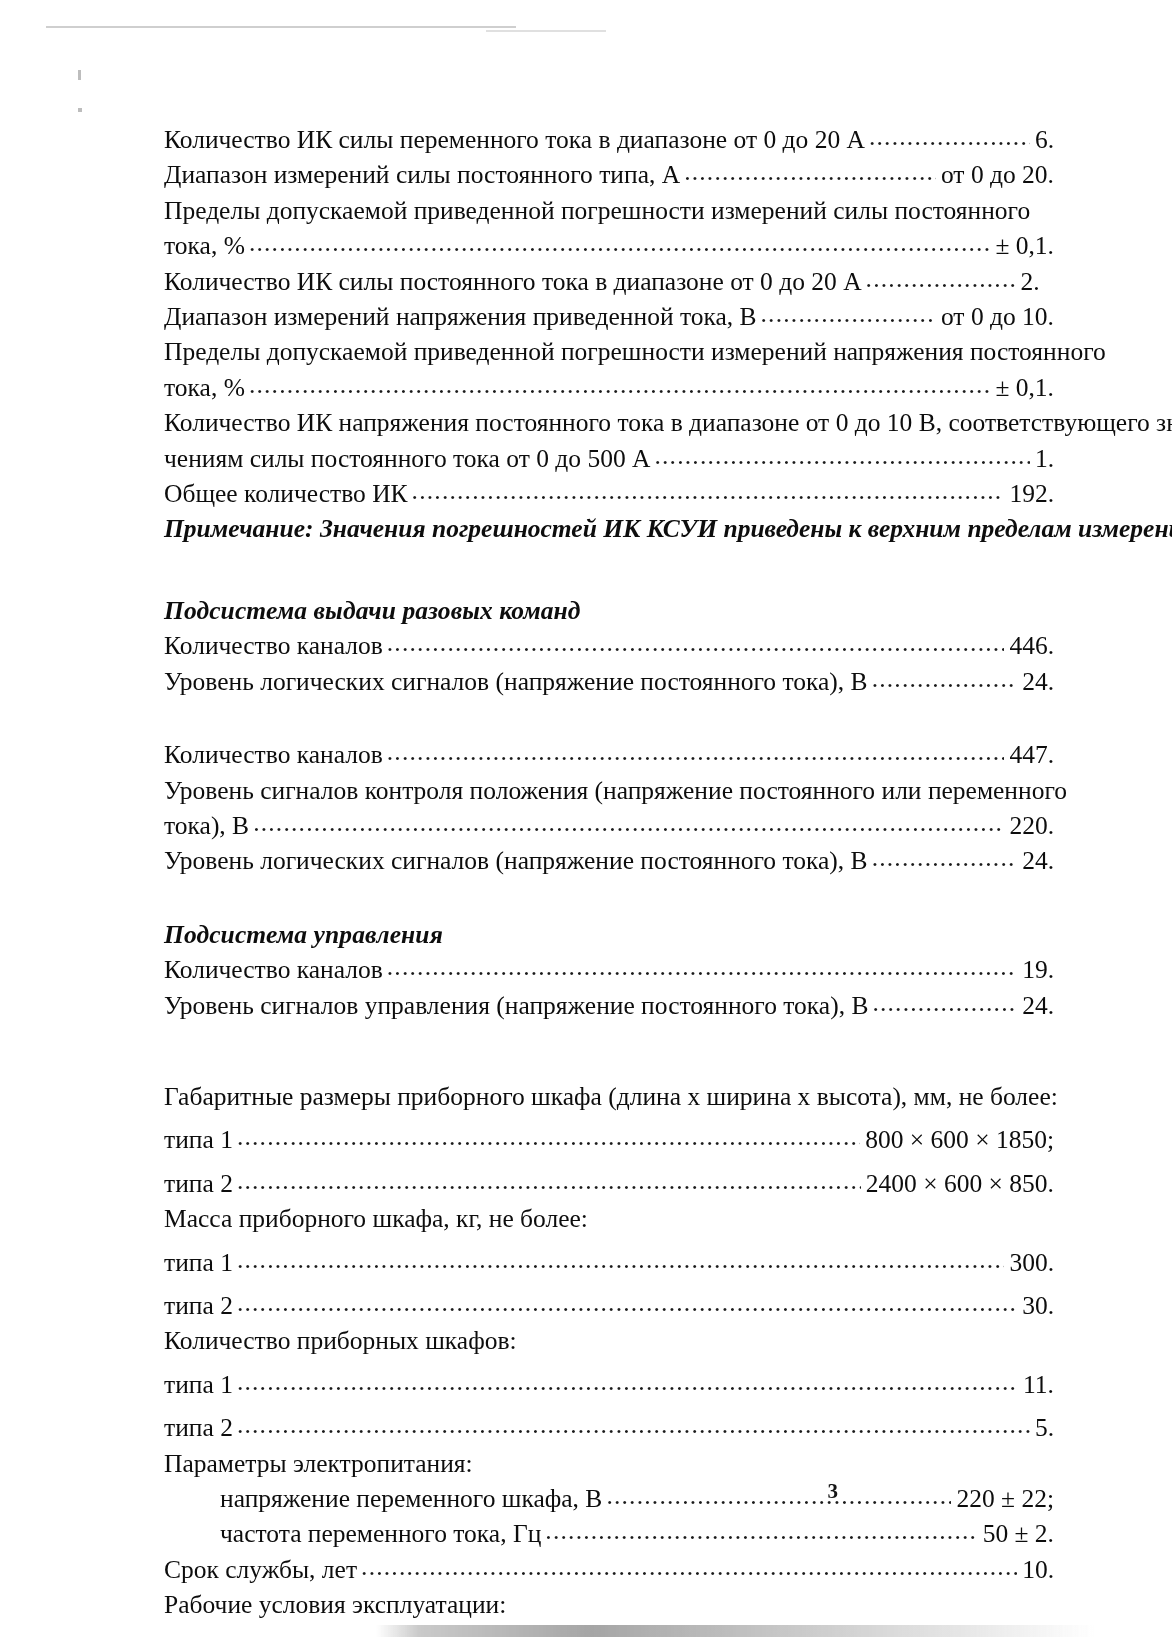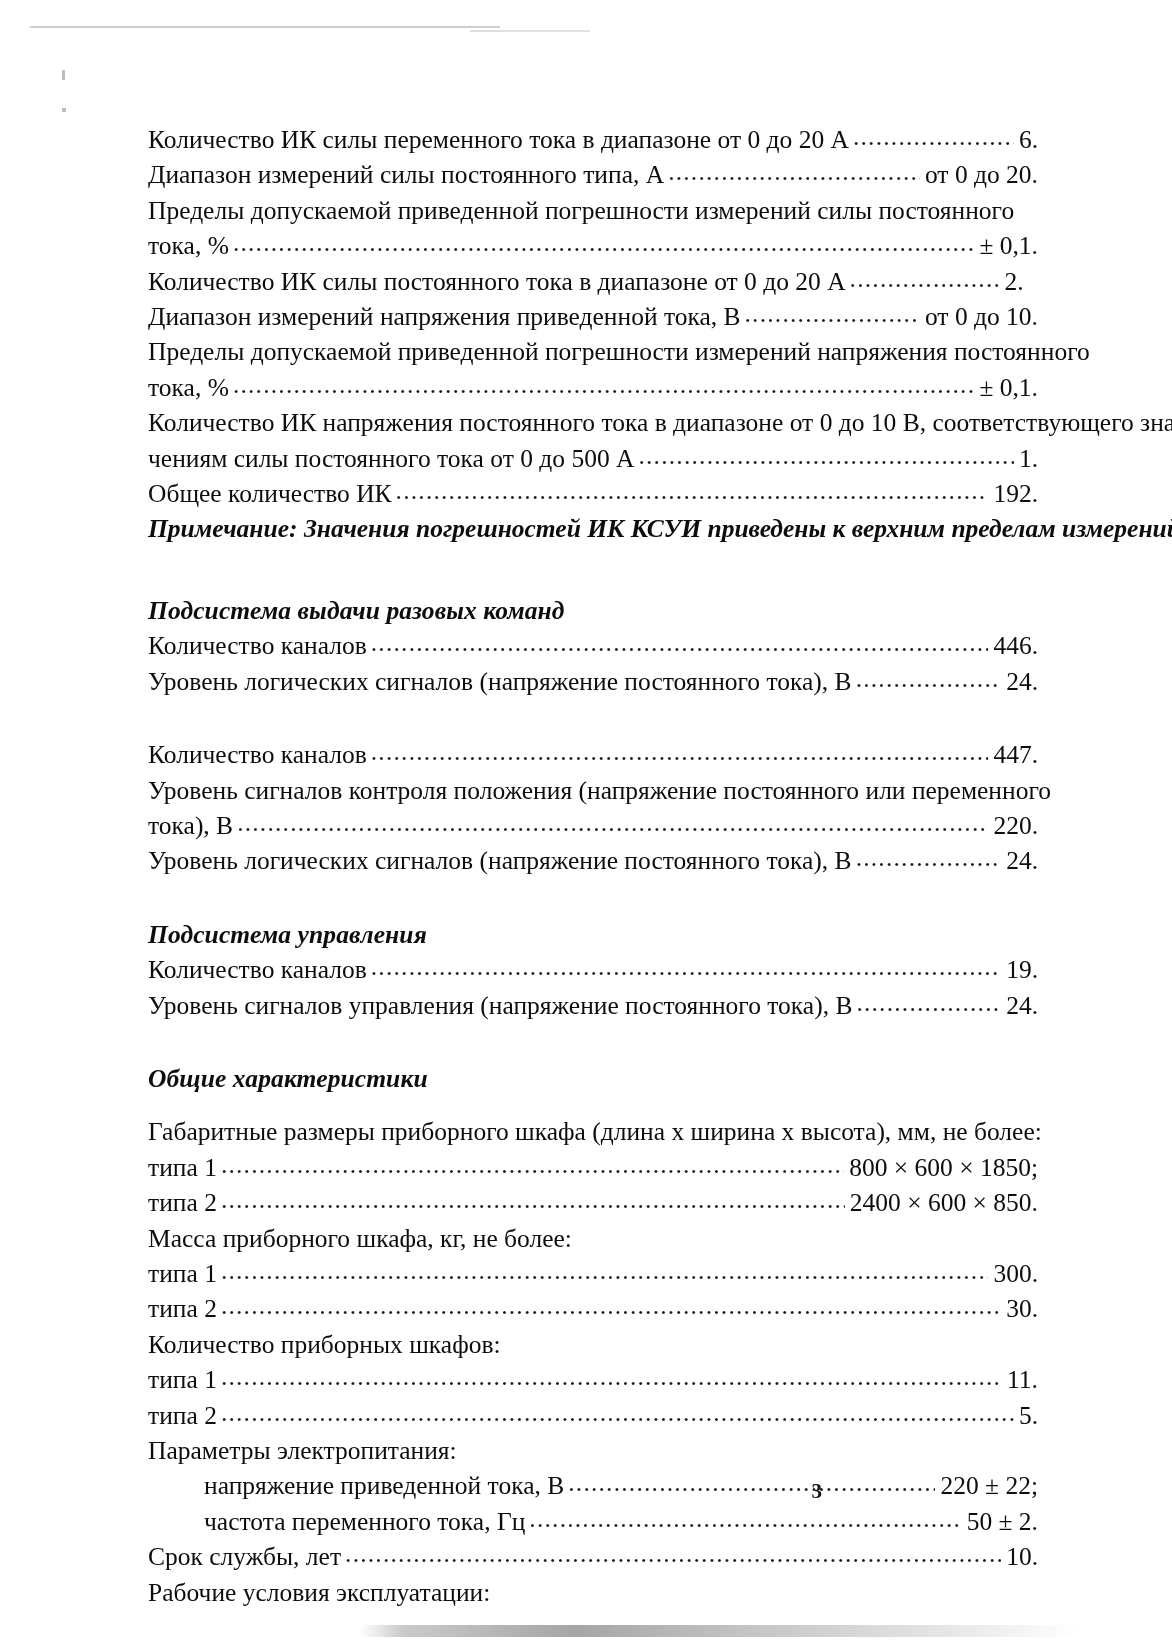--- a/index.html
+++ b/index.html
@@ -53,7 +53,7 @@
 
   .page {
     position: absolute;
-    left: 0; top: 0;
+    left: 16px; top: 0;
     width: 954px;
     height: 1651px;
     text-decoration: underline;

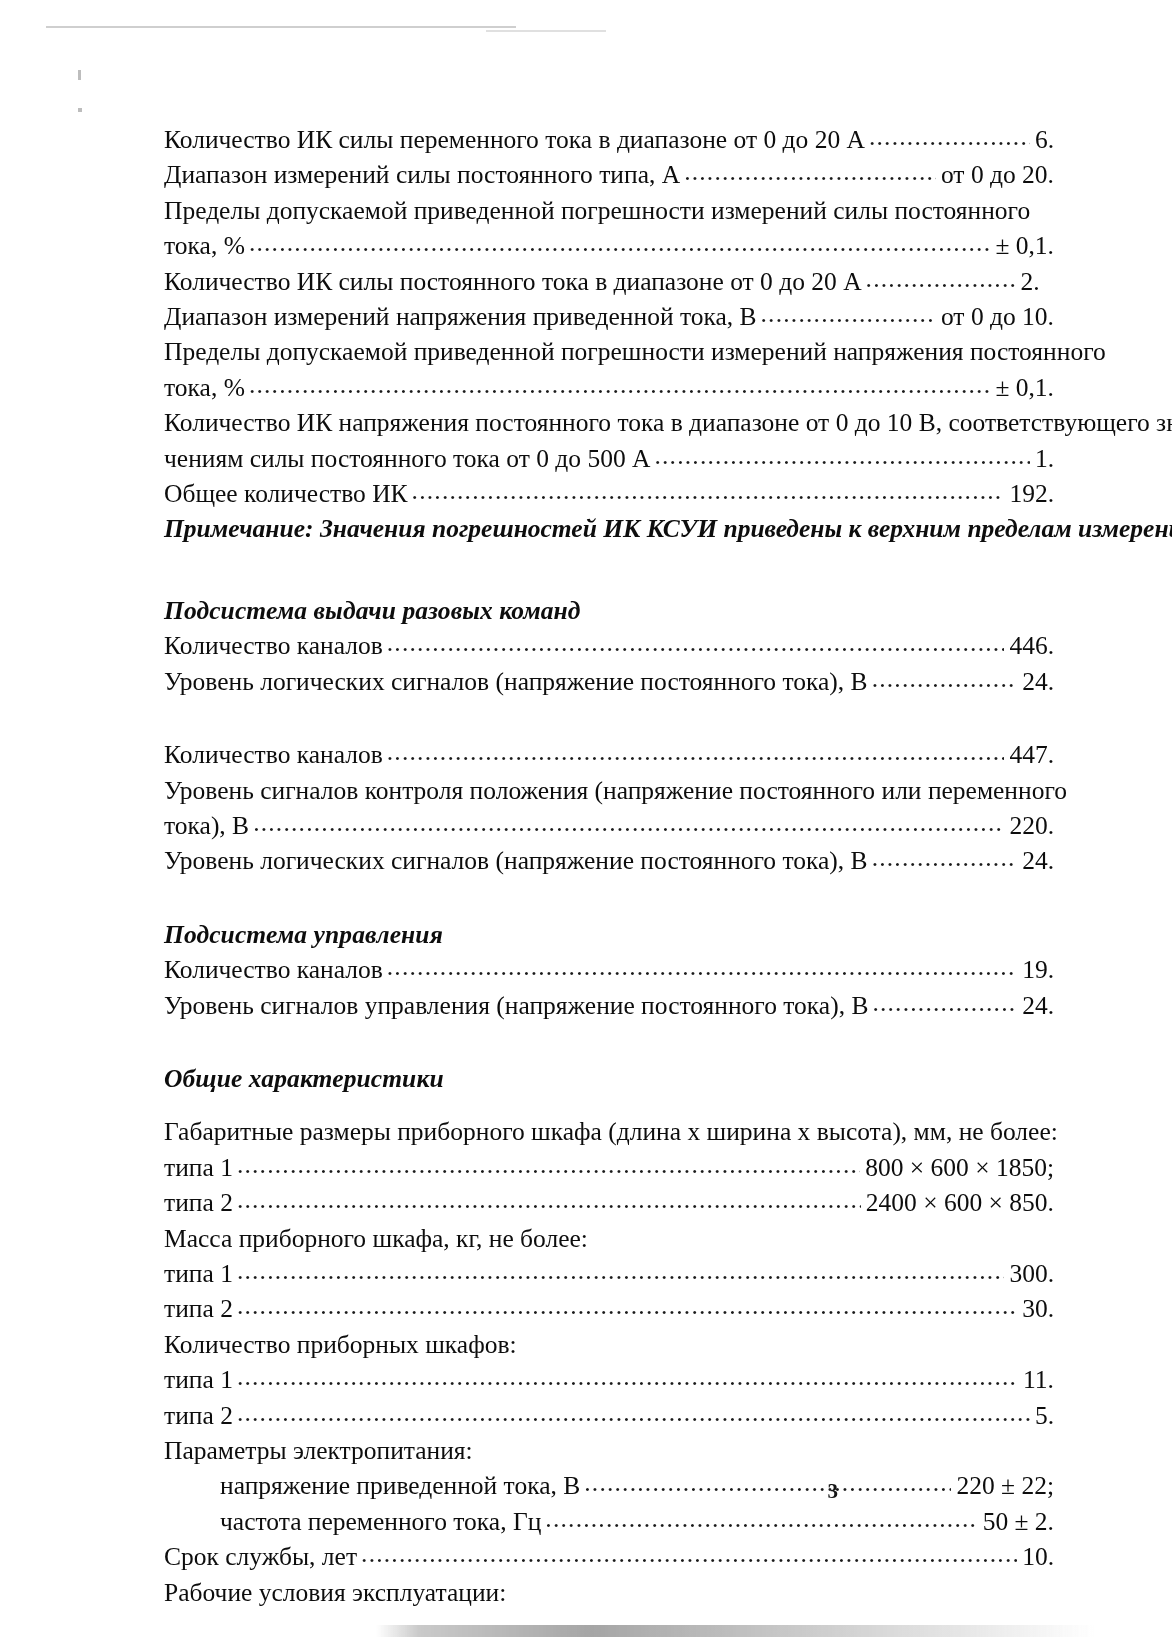--- a/index.html
+++ b/index.html
@@ -270,7 +270,6 @@
     <div class="sp-38"></div>
 
     <div>
-      <div class="section-title">Общие характеристики</div>
 
       <div class="sp-18"></div>
 

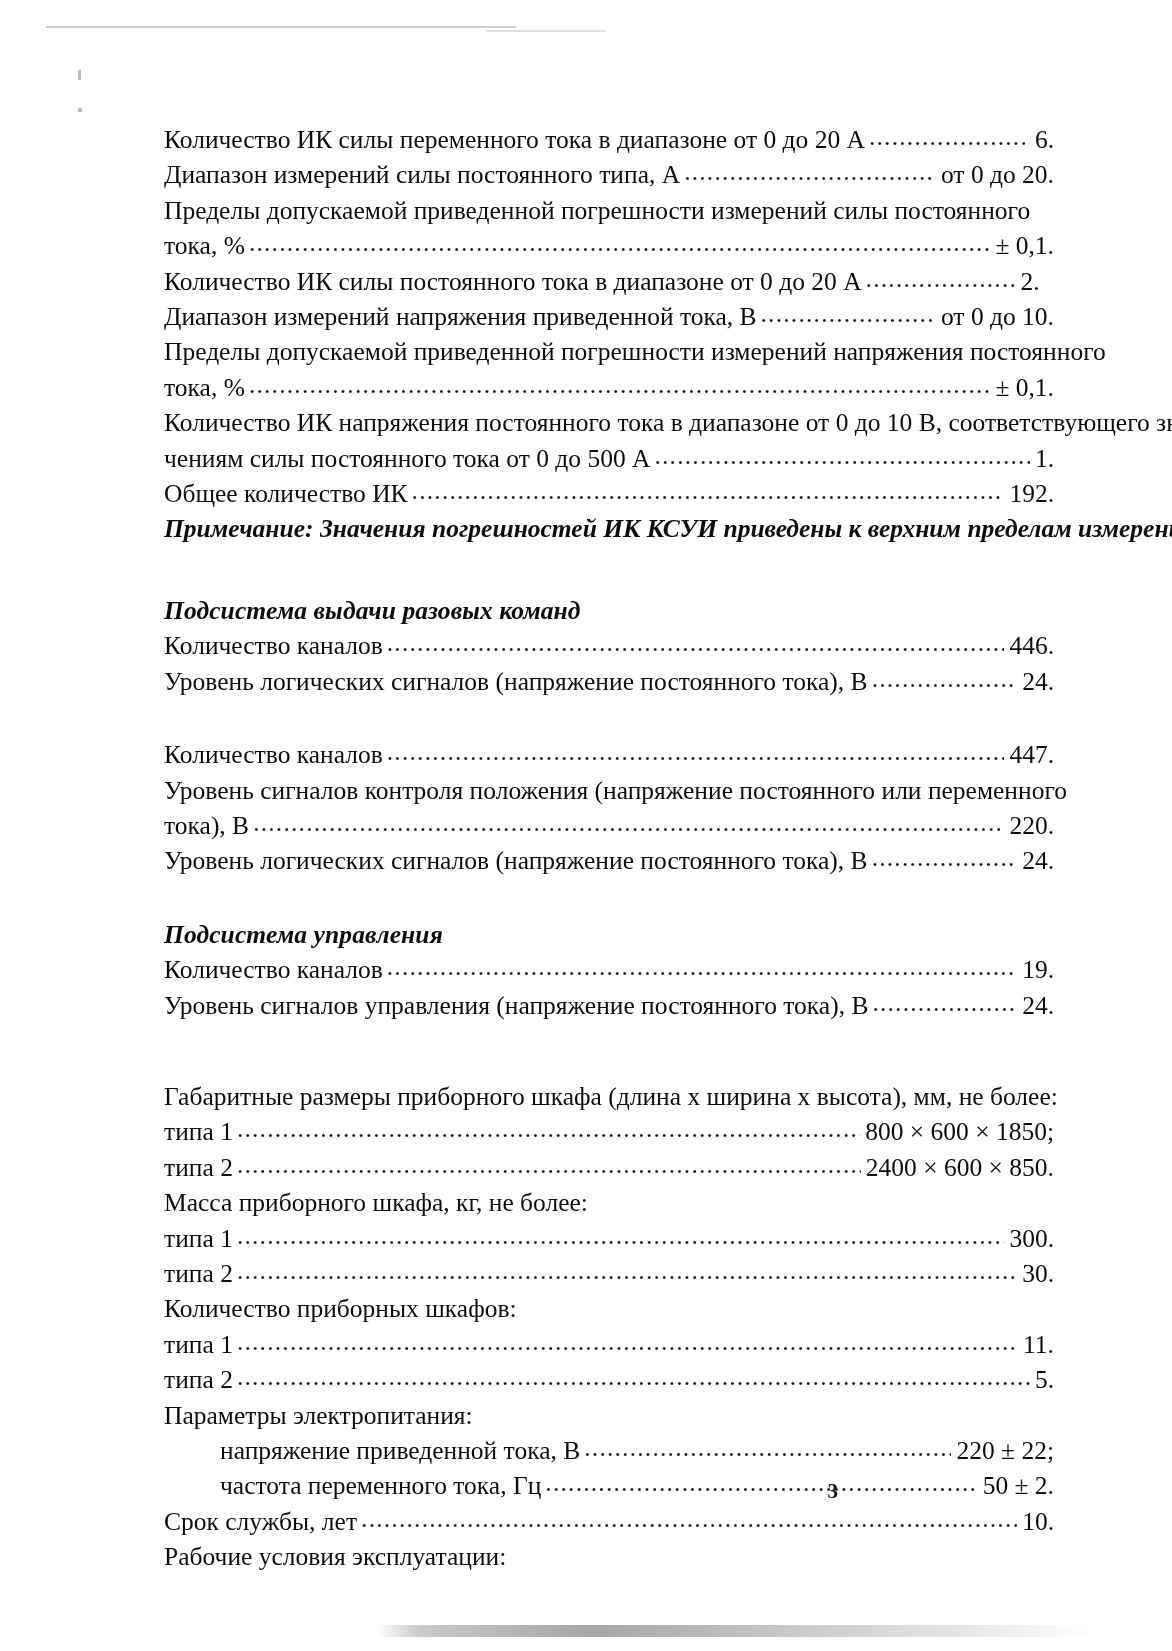--- a/index.html
+++ b/index.html
@@ -103,7 +103,7 @@
     white-space: nowrap;
   }
 
-  .indent1 { padding-left: 0; }
+  .indent1 { padding-left: 0; margin-top: 8px; }
   .indent2 { padding-left: 56px; }
 
   .note {

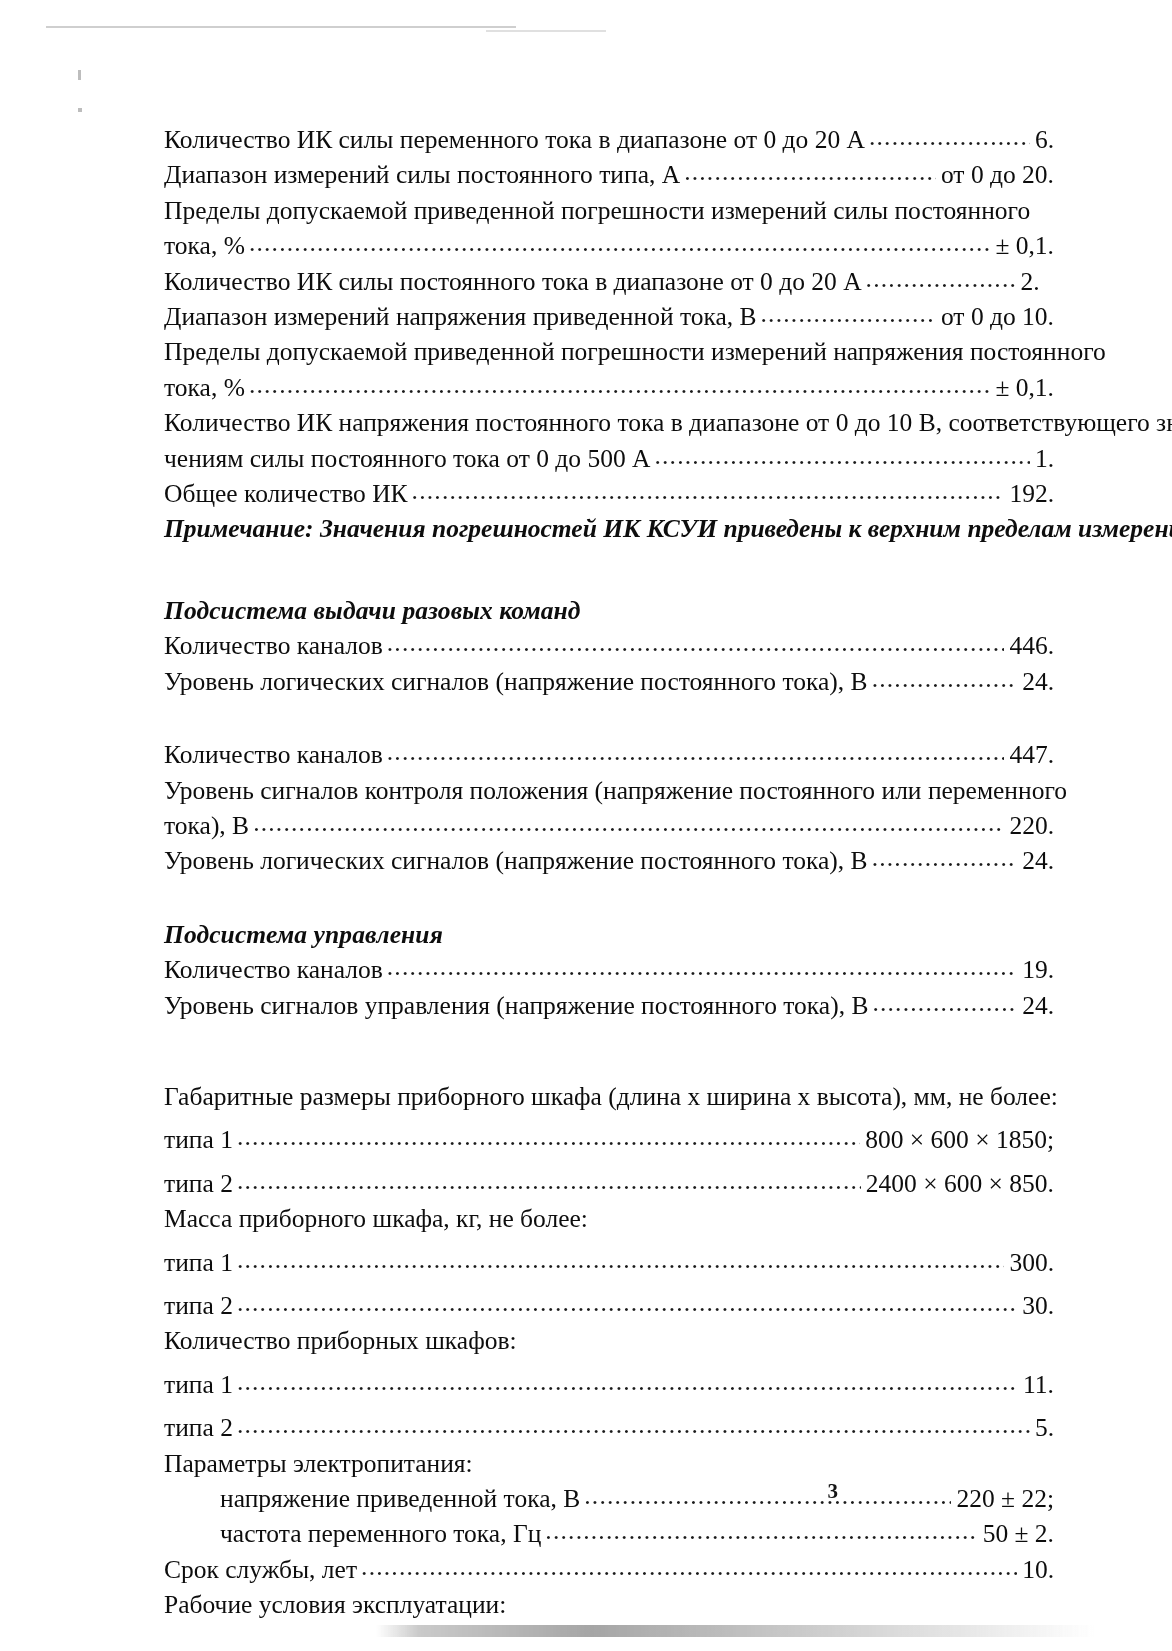--- a/index.html
+++ b/index.html
@@ -319,7 +319,7 @@
       <div class="textline">Параметры электропитания:</div>
 
       <div class="row indent2">
-        <span class="lbl">напряжение приведенной тока, В</span>
+        <span class="lbl">напряжение переменного шкафа, В</span>
         <span class="leader"></span>
         <span class="val">220 ± 22;</span>
       </div>

